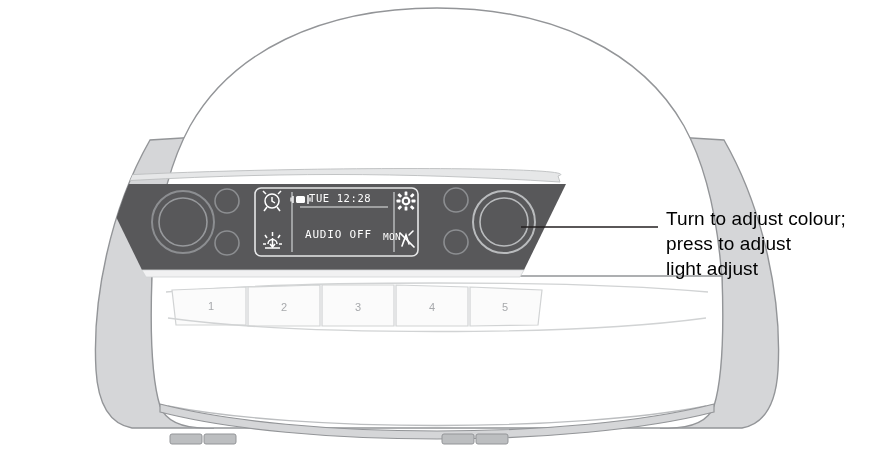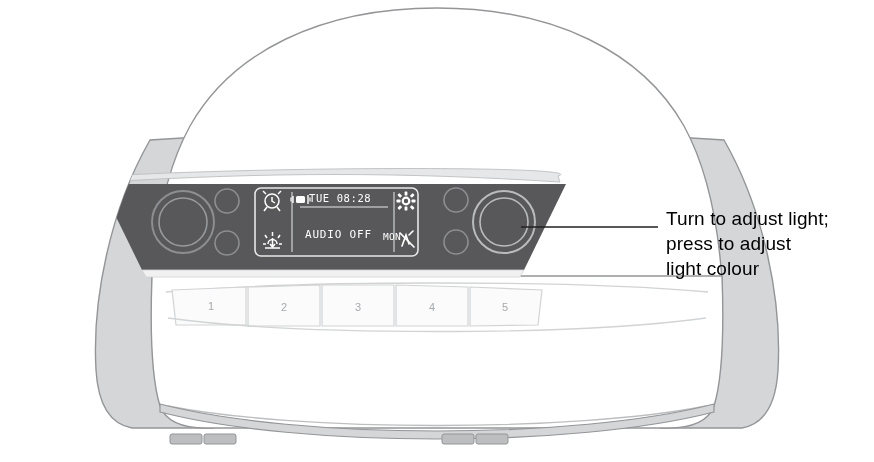--- a/index.html
+++ b/index.html
@@ -226,7 +226,7 @@
 </div>
 
 <div class="lcd-layer">
-  <div class="lcd-txt" id="lcd-date">TUE 08:28</div>
+  <div class="lcd-txt" id="lcd-date">TUE 12:28</div>
   <div class="lcd-txt" id="lcd-day">MON</div>
   <div class="lcd-txt" id="lcd-audio">AUDIO OFF</div>
 </div>

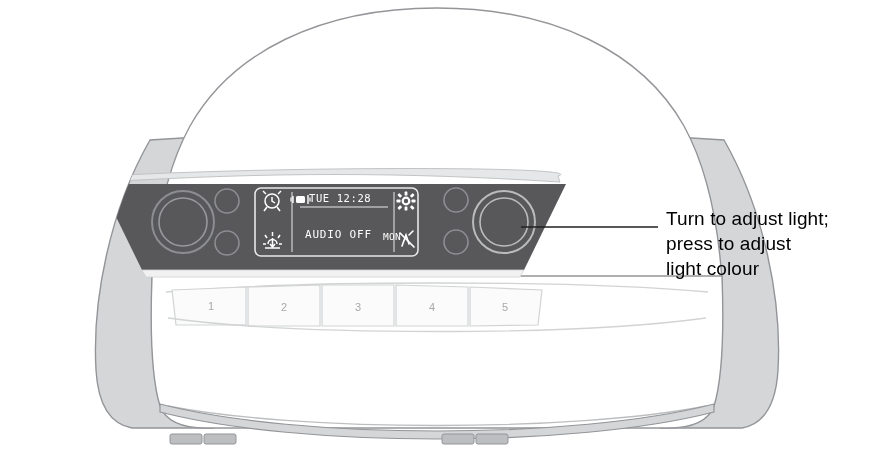--- a/index.html
+++ b/index.html
@@ -232,7 +232,7 @@
 </div>
 
 <div class="callout">
-  <div>Turn to adjust light;</div>
+  <div>Turn to adjust colour;</div>
   <div>press to adjust</div>
   <div>light colour</div>
 </div>

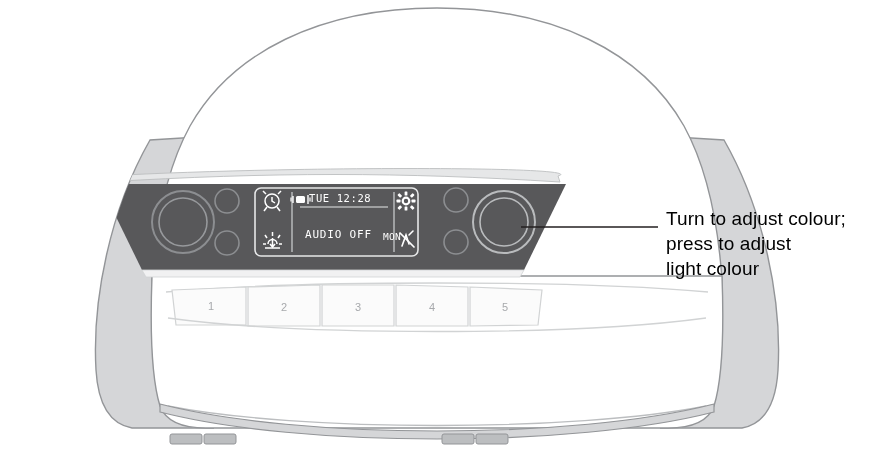--- a/index.html
+++ b/index.html
@@ -234,7 +234,7 @@
 <div class="callout">
   <div>Turn to adjust colour;</div>
   <div>press to adjust</div>
-  <div>light colour</div>
+  <div>light adjust</div>
 </div>
 
 </body></html>

